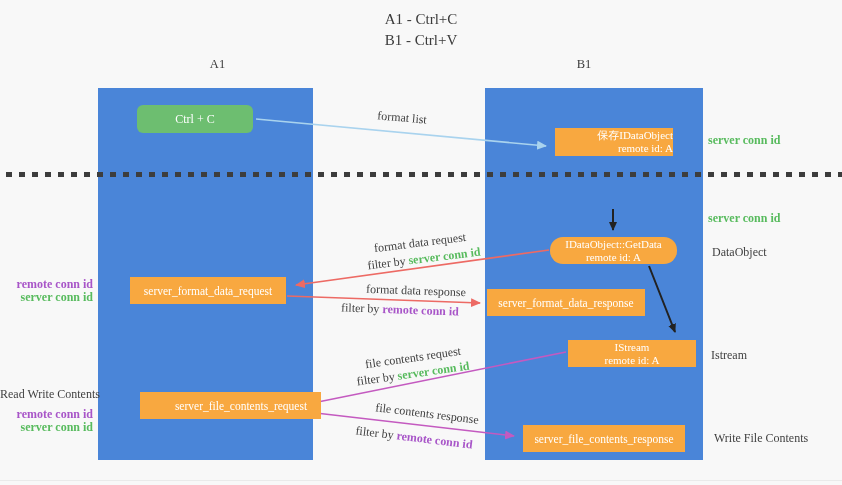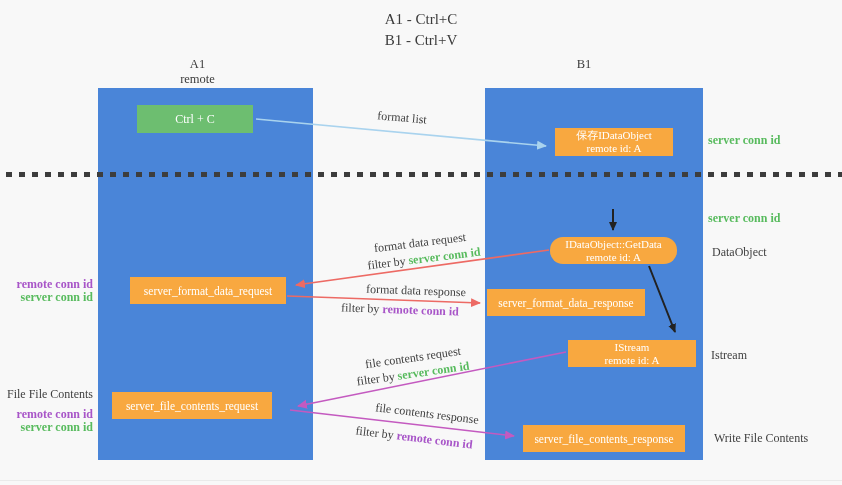--- a/index.html
+++ b/index.html
@@ -62,7 +62,7 @@
     <div>B1 - Ctrl+V</div>
   </div>
 
-  <div class="col-header" style="left:90px;width:215px;top:57px;">
+  <div class="col-header" style="left:110px;width:215px;top:57px;">
     <div>A1</div>
     <div>remote</div>
   </div>

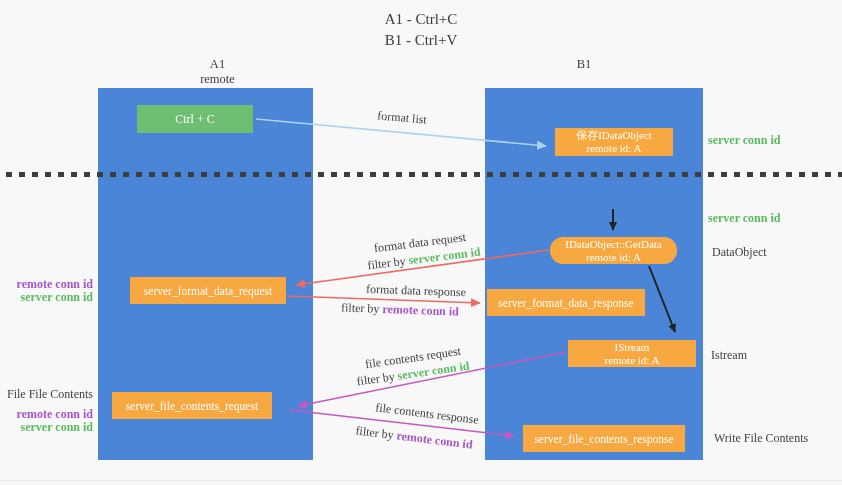--- a/index.html
+++ b/index.html
@@ -64,7 +64,6 @@
 
   <div class="col-header" style="left:110px;width:215px;top:57px;">
     <div>A1</div>
-    <div>remote</div>
   </div>
   <div class="col-header" style="left:475px;width:218px;top:57px;">
     <div>B1</div>

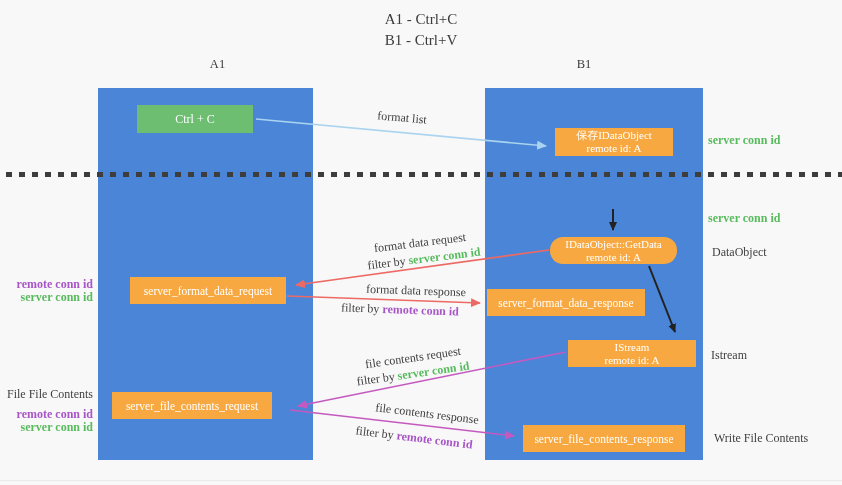--- a/index.html
+++ b/index.html
@@ -36,7 +36,7 @@
     color:#fff; text-align:center; white-space:nowrap;
   }
   .box.orange { background:var(--box_orange,#f8a840); }
-  .box.green  { background:var(--box_green,#6dbe70); }
+  .box.green  { background:var(--box_green,#6dbe70);border-radius:6px; }
   .fs12  { font-size:12px; }
   .fs115 { font-size:11.5px; }
   .two-line { font-size:11px; line-height:13px; }

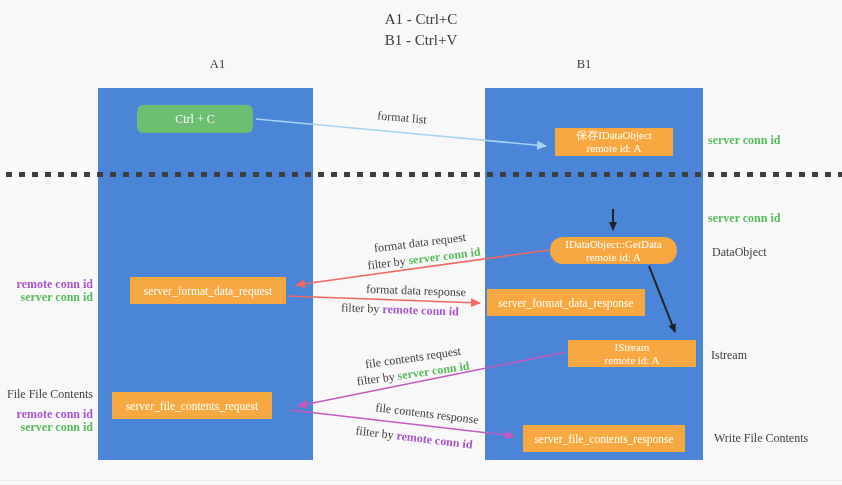--- a/index.html
+++ b/index.html
@@ -102,7 +102,7 @@
     <span>Ctrl + C</span>
   </div>
 
-  <div class="box orange two-line" style="left:555px;top:128px;width:118px;height:28px;">
+  <div class="box orange two-line" style="left:555px;top:128px;width:118px;height:28px;align-items:flex-end;">
     <span>保存IDataObject</span>
     <span>remote id: A</span>
   </div>

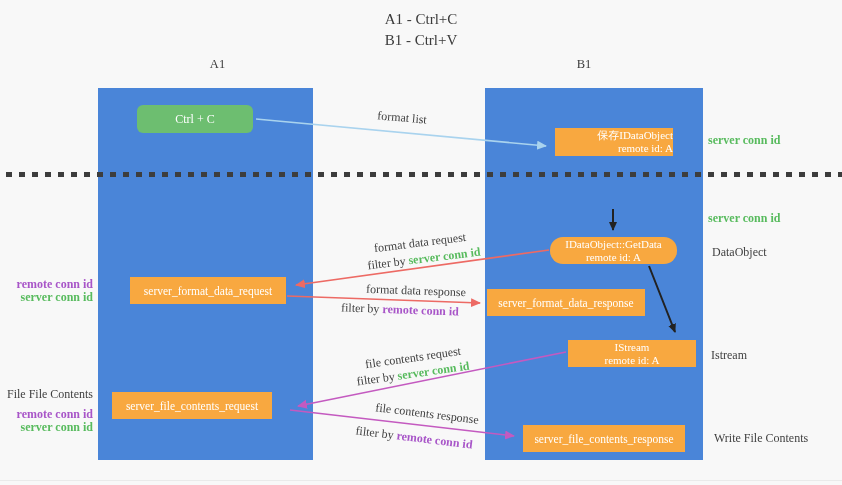--- a/index.html
+++ b/index.html
@@ -166,7 +166,7 @@
     <span class="purple">remote conn id</span>
     <span class="green">server conn id</span>
   </div>
-  <div class="left-block" style="top:388px;color:#3f3f3f;">File File Contents</div>
+  <div class="left-block" style="top:388px;color:#3f3f3f;">Read Write Contents</div>
   <div class="left-block" style="top:408px;">
     <span class="purple">remote conn id</span>
     <span class="green">server conn id</span>

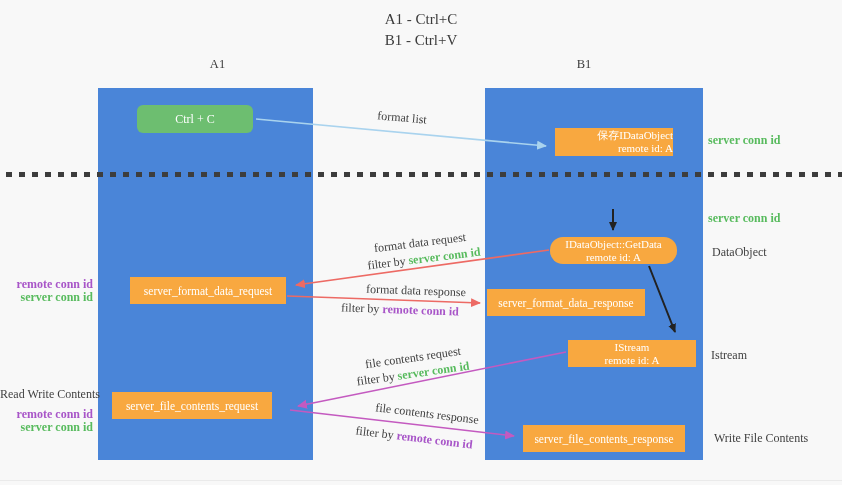--- a/index.html
+++ b/index.html
@@ -126,7 +126,7 @@
     <span>remote id: A</span>
   </div>
 
-  <div class="box orange fs115" style="left:112px;top:392px;width:160px;height:27px;">
+  <div class="box orange fs115" style="left:140px;top:392px;width:160px;height:27px;padding-left:21px;">
     <span>server_file_contents_request</span>
   </div>
 

